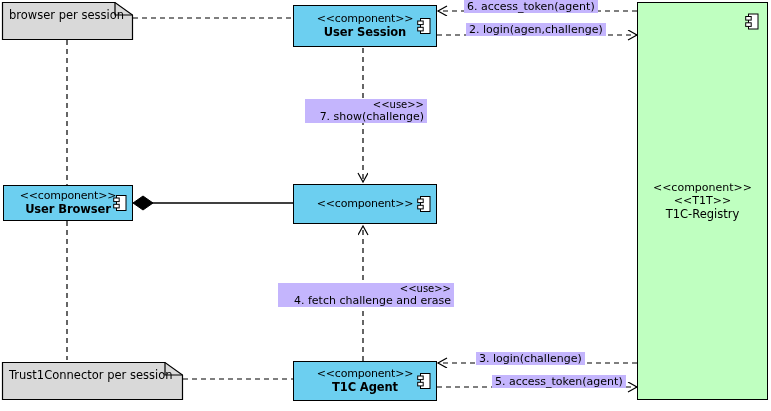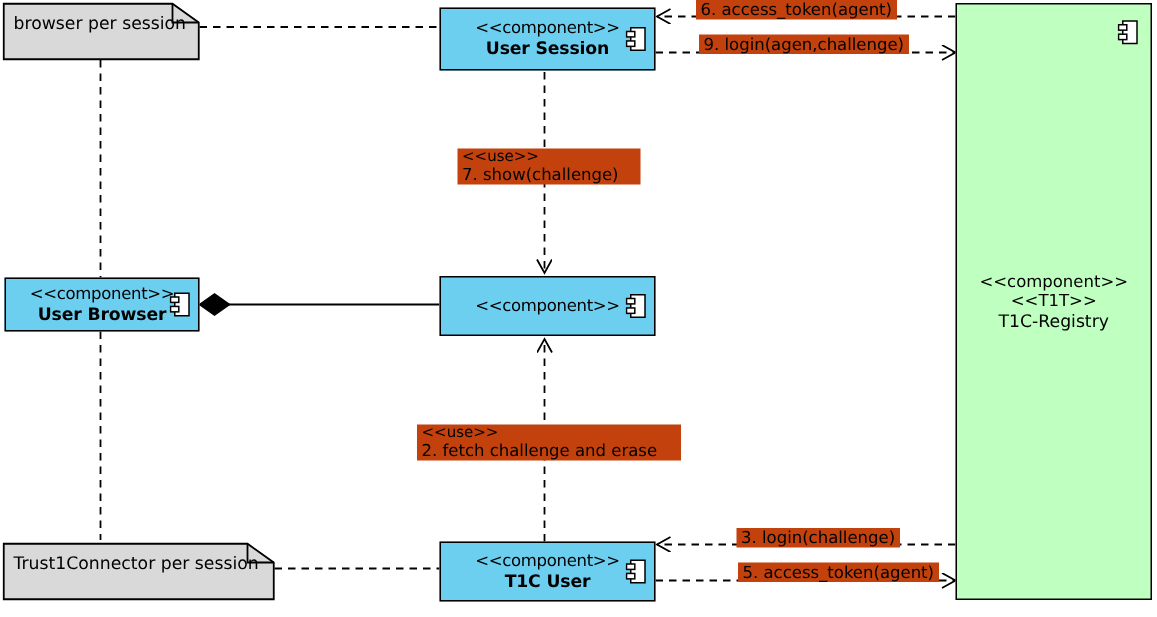--- a/index.html
+++ b/index.html
@@ -102,9 +102,9 @@
     font-size: 11px;
     color: #000000;
     white-space: nowrap;
-    background: #c2410c;
+    background: #c4b5fd;
     padding: 0 3px;
-    text-align: left;
+    text-align: right;
   }
   .edge-label .stereo-l {
     display: block;

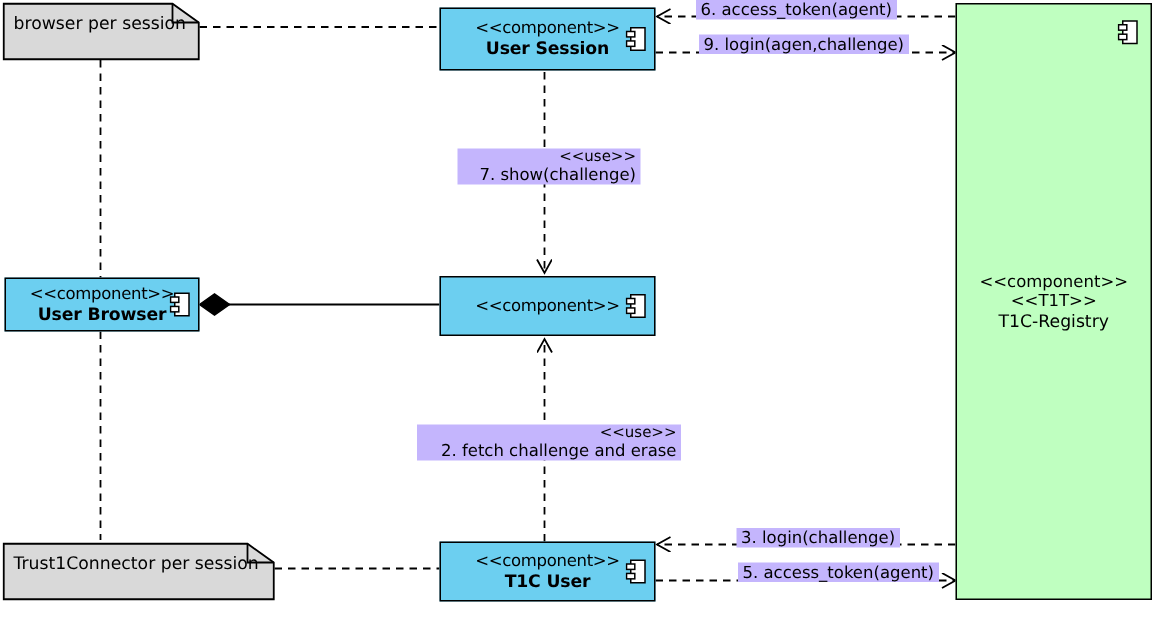--- a/index.html
+++ b/index.html
@@ -252,7 +252,7 @@
   </div>
 
   <div class="edge-label" style="left:466px; top:23px;">
-    <span class="msg">9. login(agen,challenge)</span>
+    <span class="msg">2. login(agen,challenge)</span>
   </div>
 
   <div class="edge-label" style="left:491px; top:352px;">

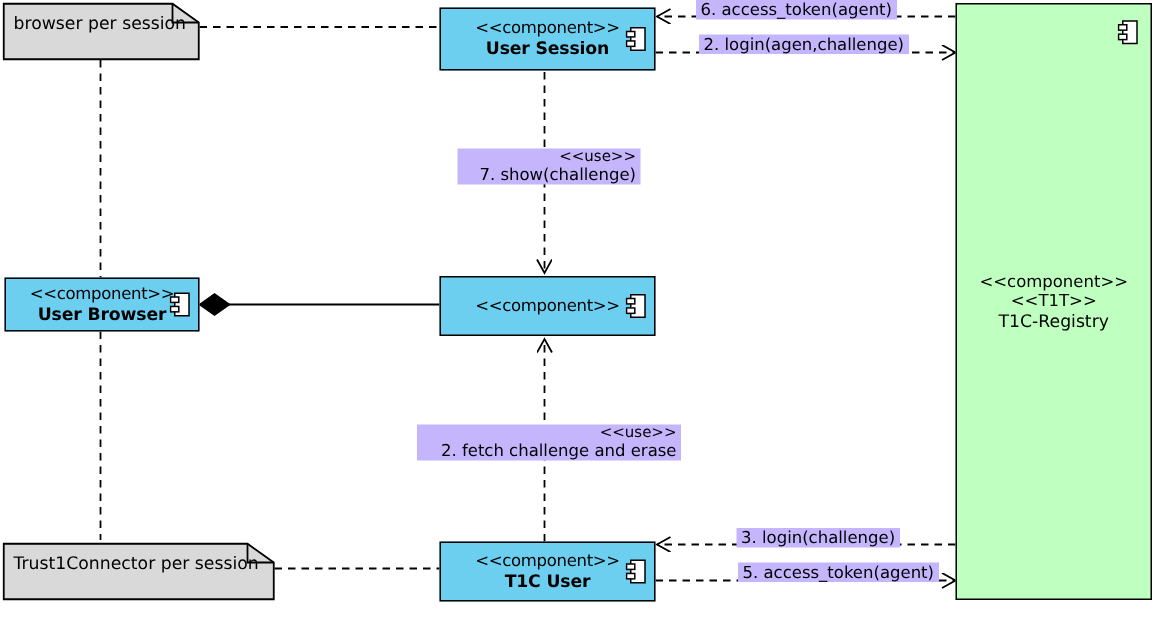--- a/index.html
+++ b/index.html
@@ -270,7 +270,7 @@
 
   <div class="edge-label" style="left:278px; top:283px; width:170px;">
     <span class="stereo-l">&lt;&lt;use&gt;&gt;</span>
-    <span class="msg">2. fetch challenge and erase</span>
+    <span class="msg">4. fetch challenge and erase</span>
   </div>
 
 </div>

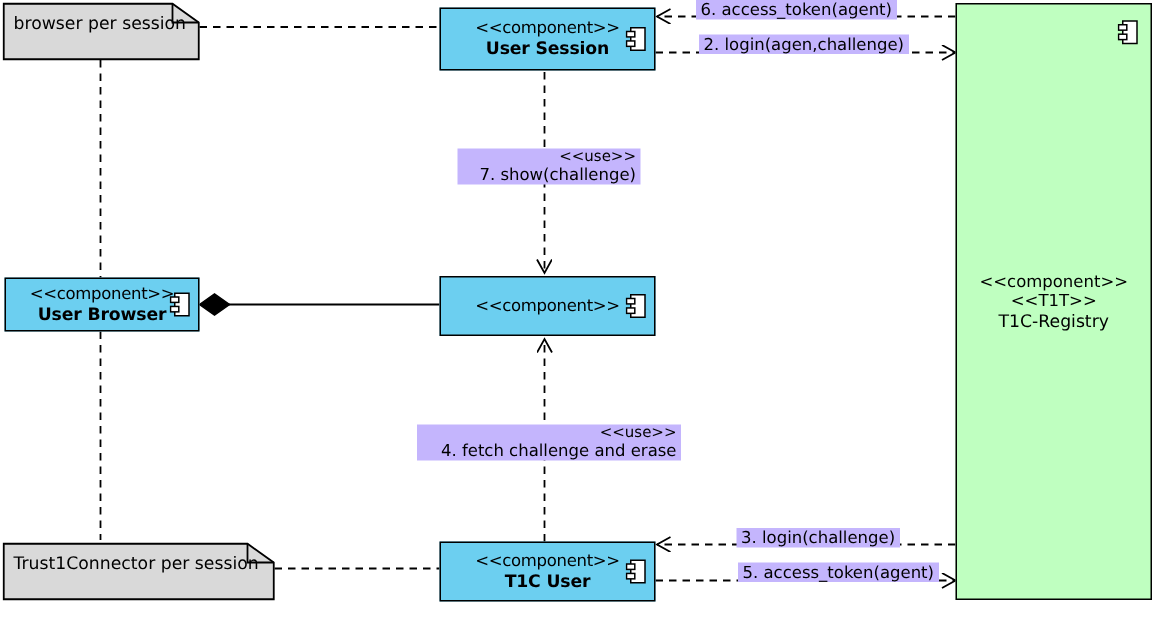--- a/index.html
+++ b/index.html
@@ -255,7 +255,7 @@
     <span class="msg">2. login(agen,challenge)</span>
   </div>
 
-  <div class="edge-label" style="left:491px; top:352px;">
+  <div class="edge-label" style="left:476px; top:352px;">
     <span class="msg">3. login(challenge)</span>
   </div>
 

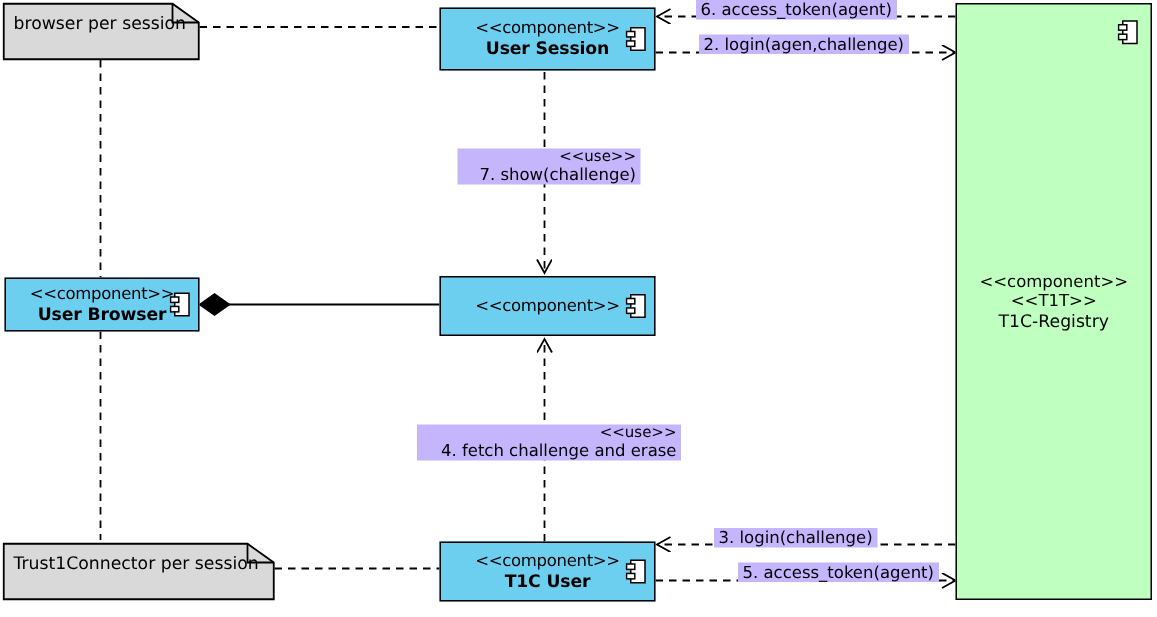--- a/index.html
+++ b/index.html
@@ -239,7 +239,7 @@
 
   <div class="component" style="left:293px; top:361px; width:144px; height:40px;">
     <span class="stereo">&lt;&lt;component&gt;&gt;</span>
-    <span class="cname">T1C User</span>
+    <span class="cname">T1C Agent</span>
     <svg class="comp-icon" viewBox="0 0 14 17" xmlns="http://www.w3.org/2000/svg">
       <rect x="3.5" y="1" width="9.5" height="15" fill="#fff" stroke="#000" stroke-width="1"></rect>
       <rect x="0.7" y="3.5" width="5.5" height="3.6" fill="#fff" stroke="#000" stroke-width="1"></rect>

